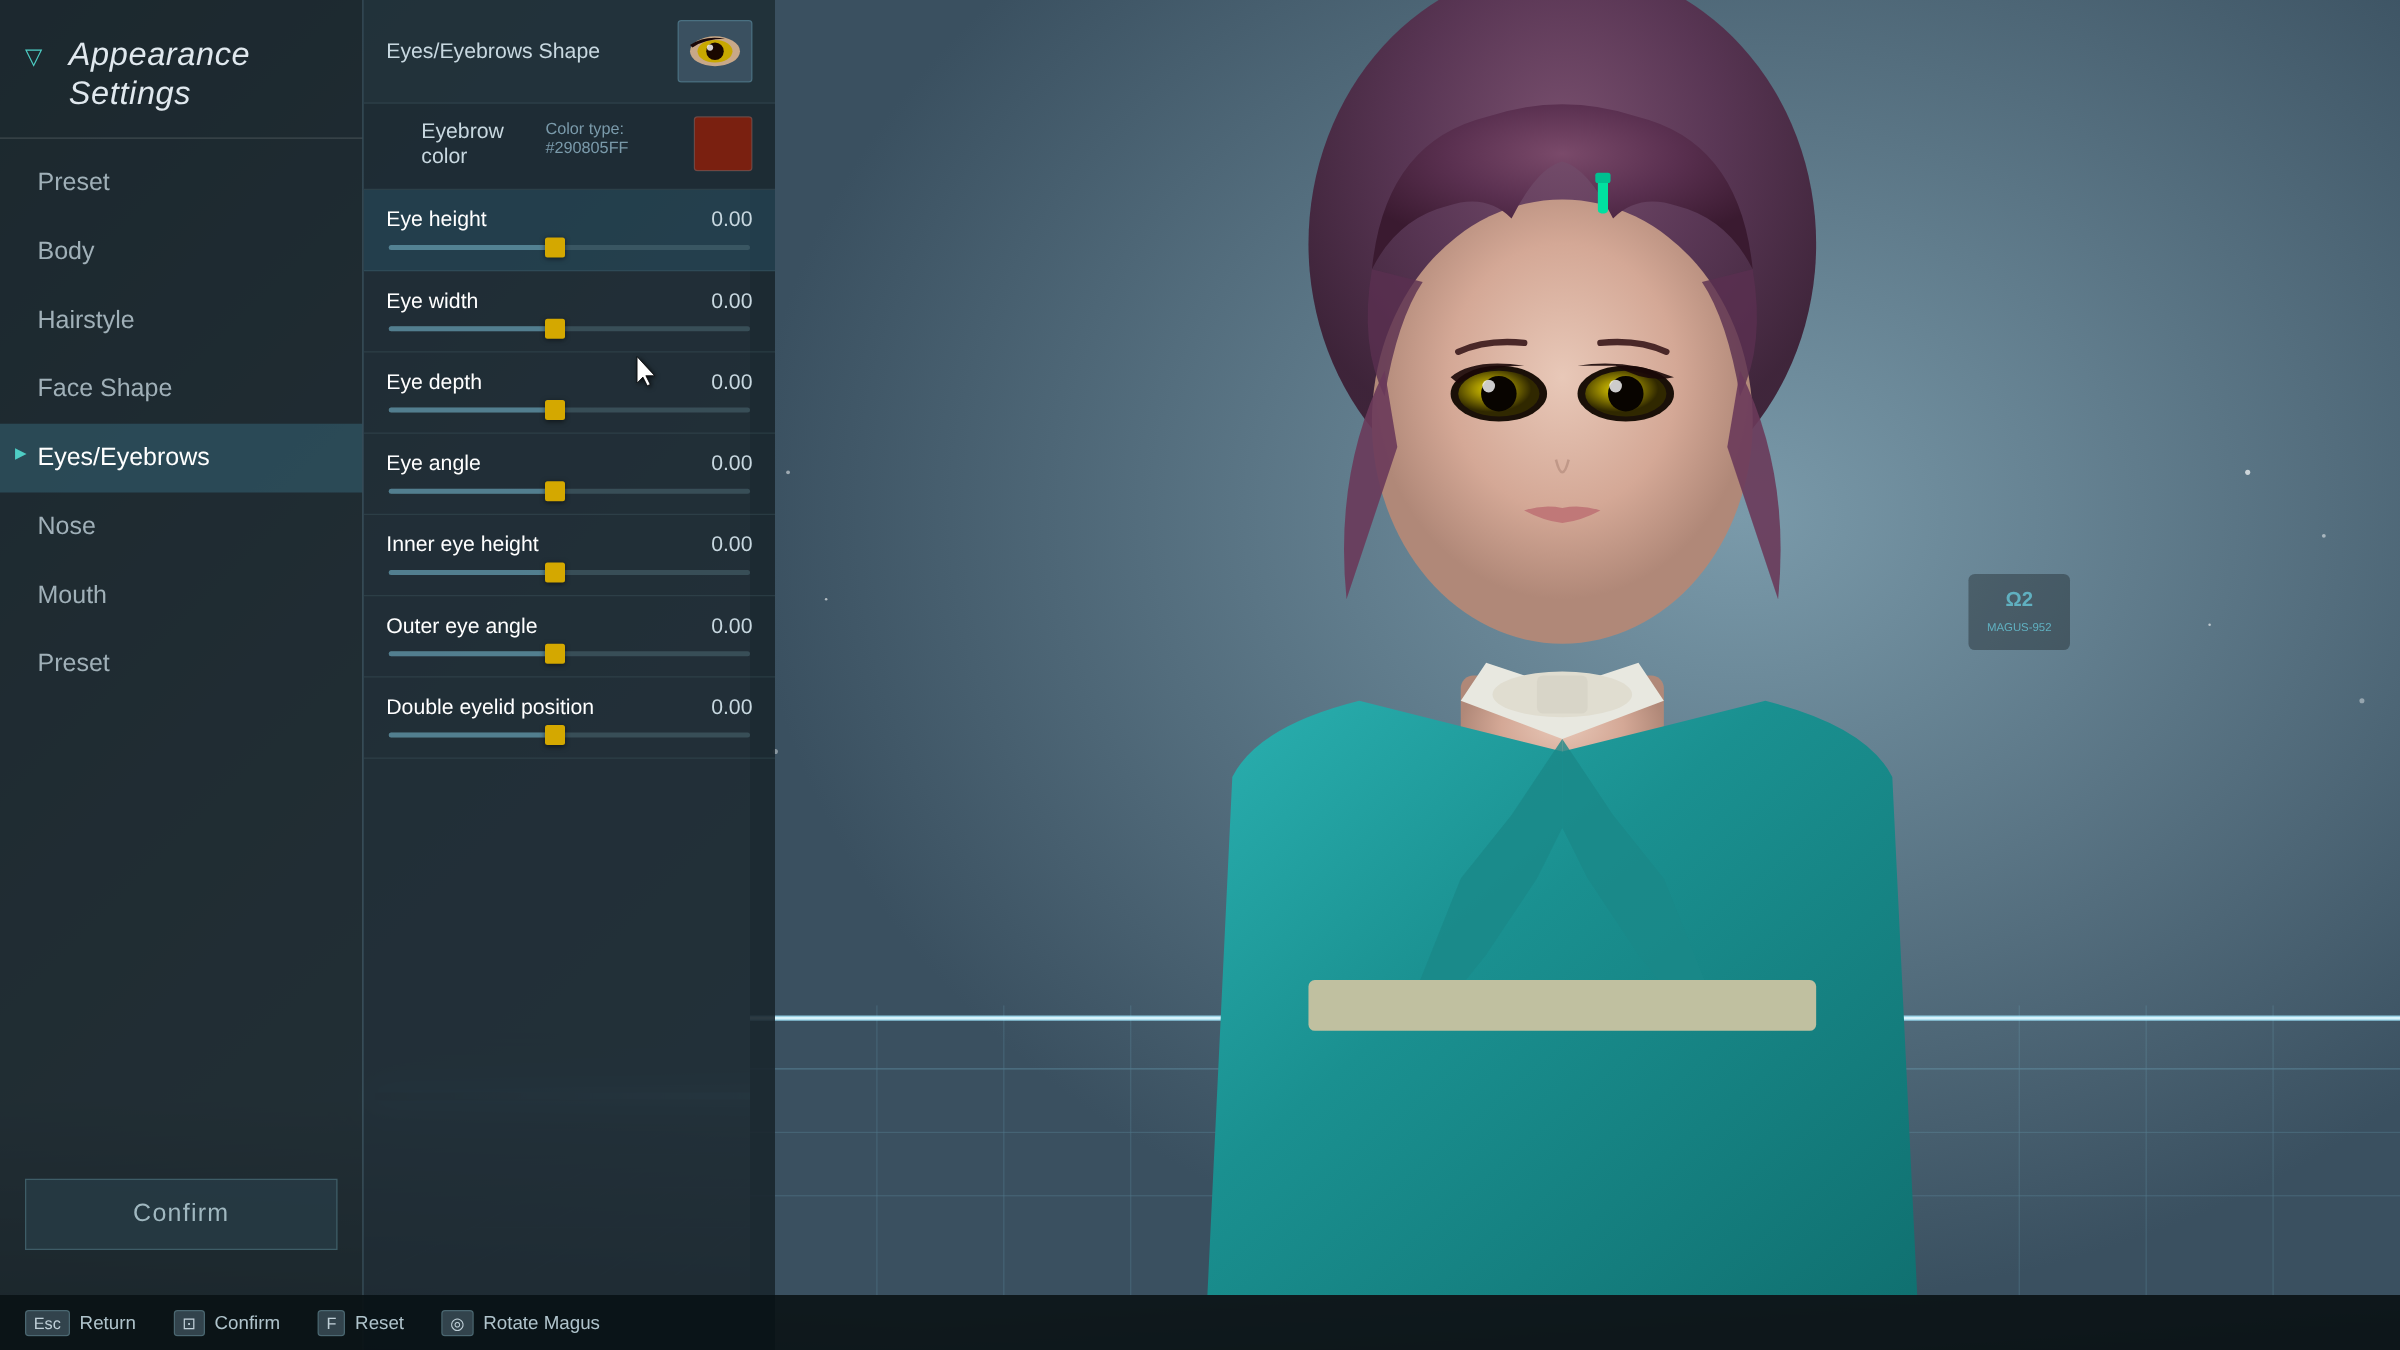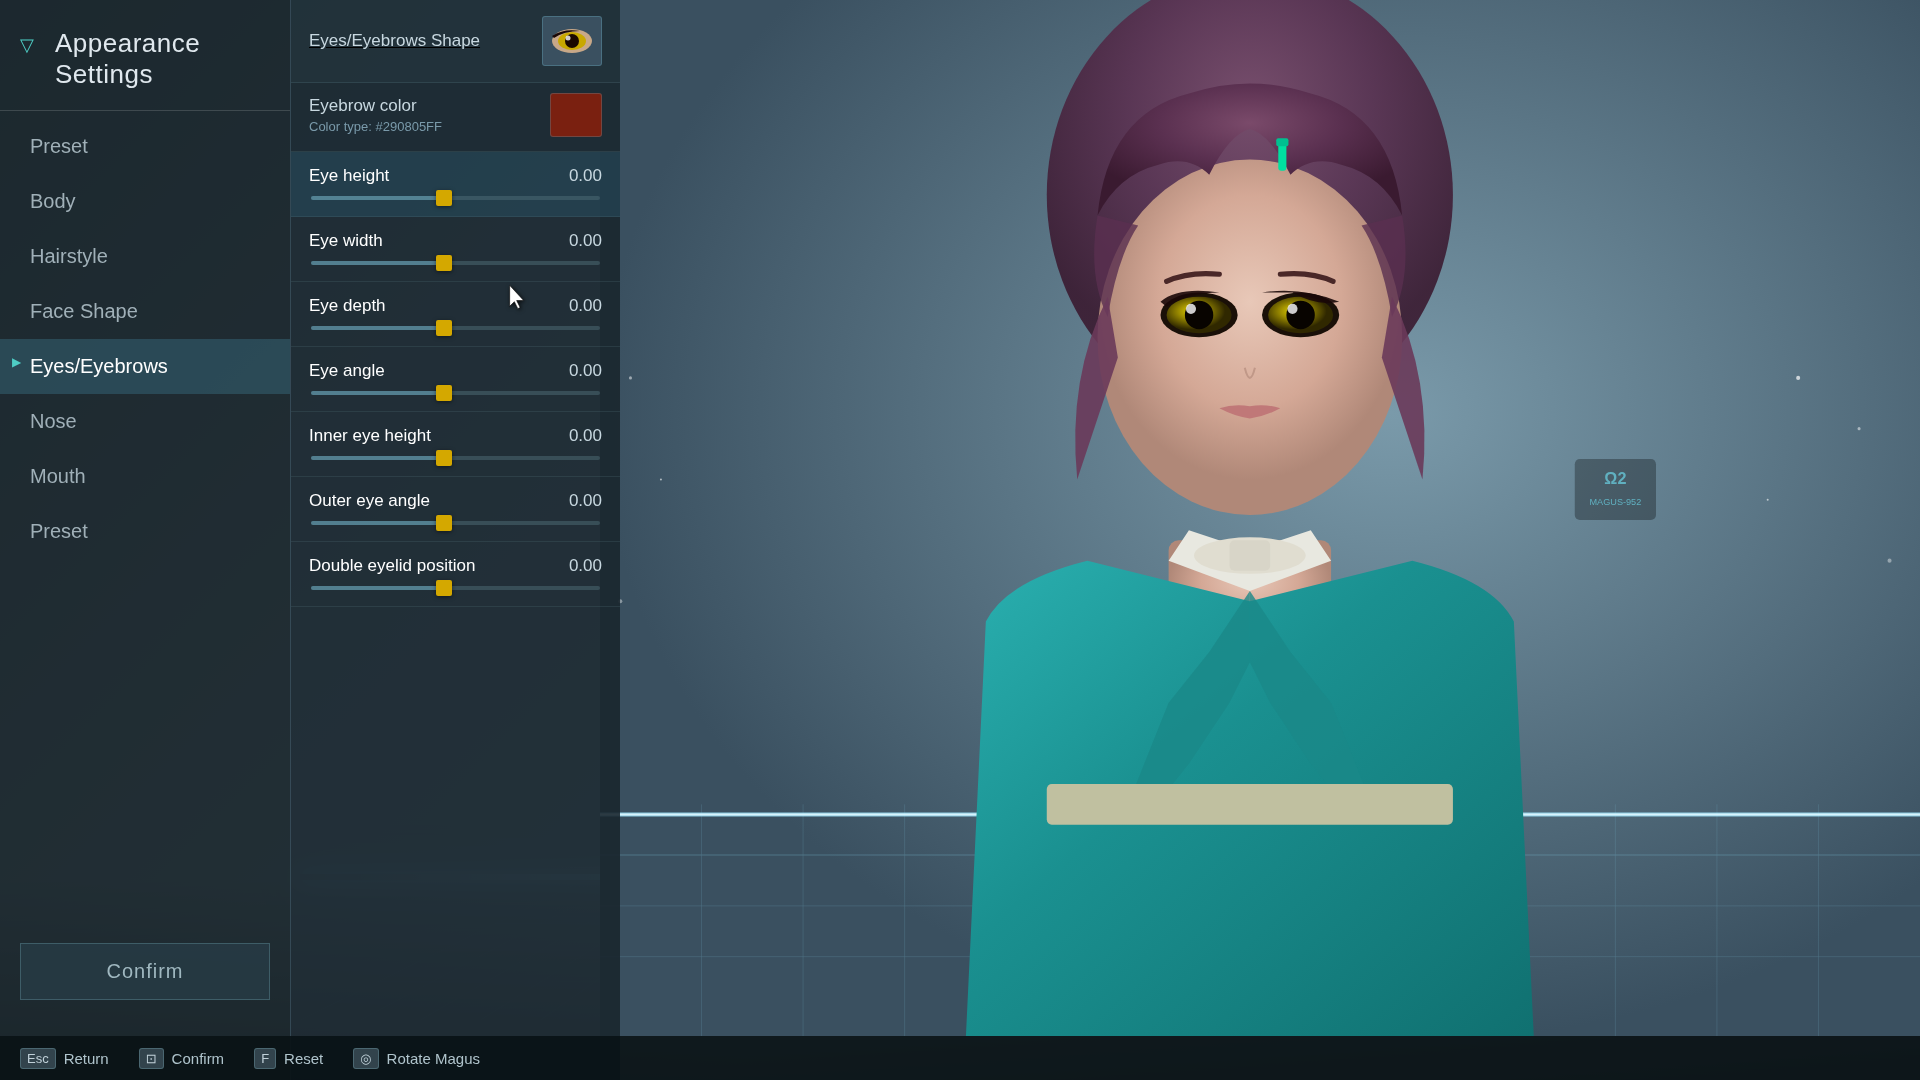--- a/index.html
+++ b/index.html
@@ -97,6 +97,7 @@
       font-size: 26px;
       font-weight: 400;
       letter-spacing: 0.5px;
+      font-style: italic;
     }
 
     

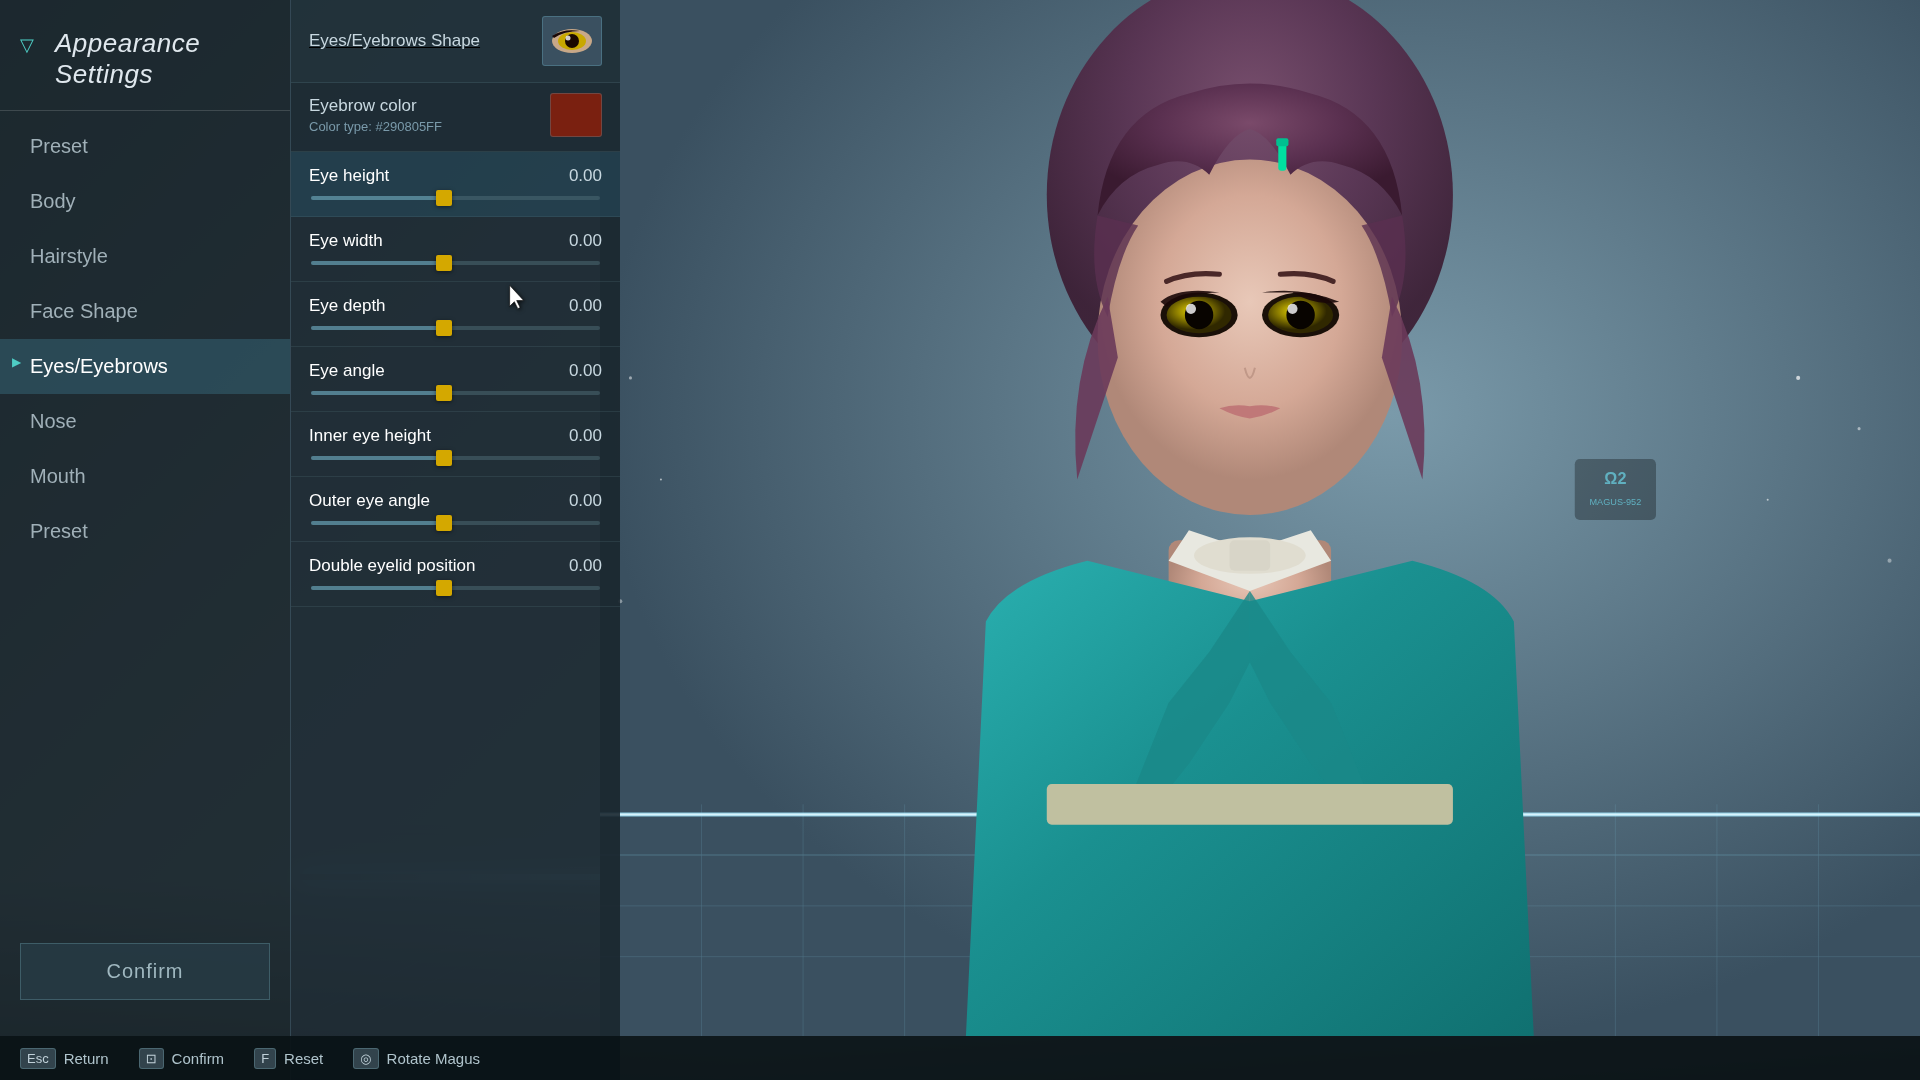--- a/index.html
+++ b/index.html
@@ -174,7 +174,6 @@
       padding: 16px 18px;
       border-bottom: 1px solid rgba(80,110,120,0.3);
       background: rgba(35, 52, 60, 0.8);
-      text-decoration: underline;
     }
 
     .shape-label {

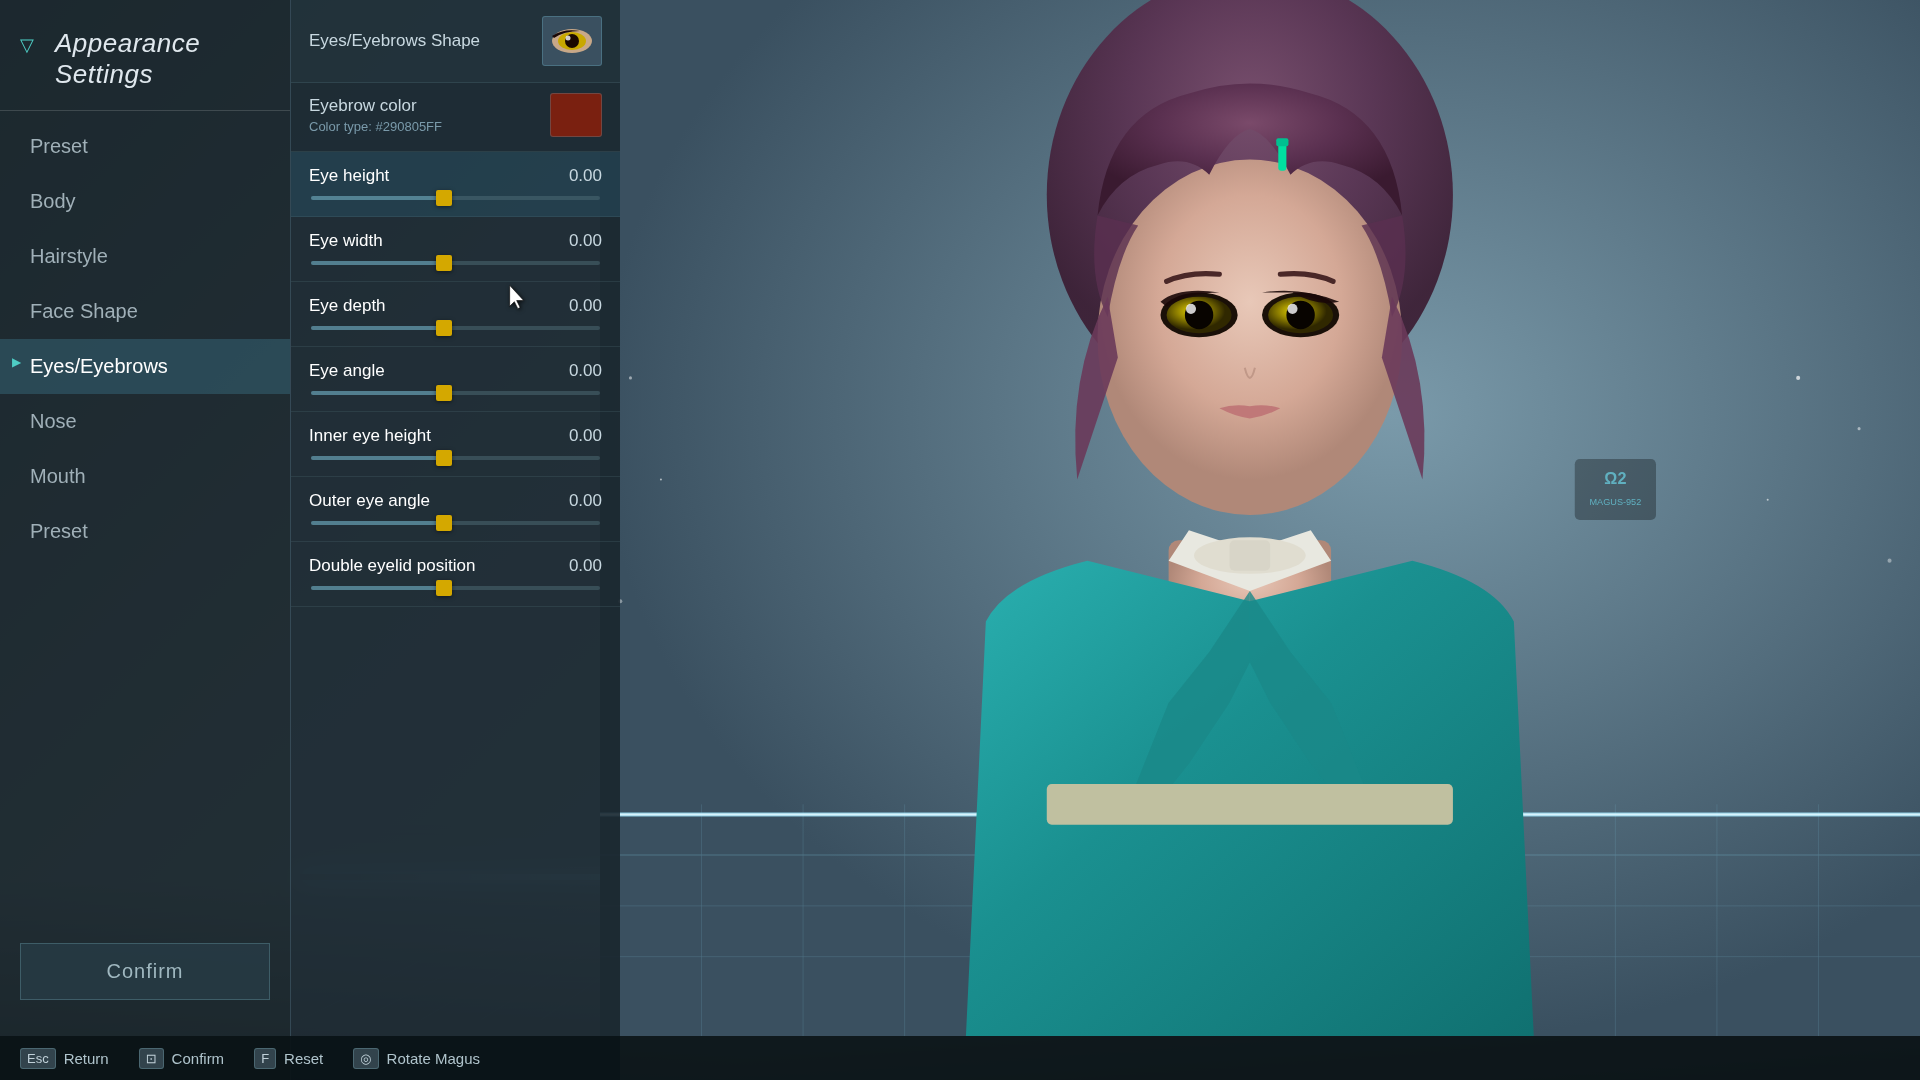--- a/index.html
+++ b/index.html
@@ -211,8 +211,9 @@
 
     .color-info {
       display: flex;
-      flex-direction: column;
+      flex-direction: row;
       gap: 3px;
+      margin-left: 28px;
     }
 
     .color-label {

